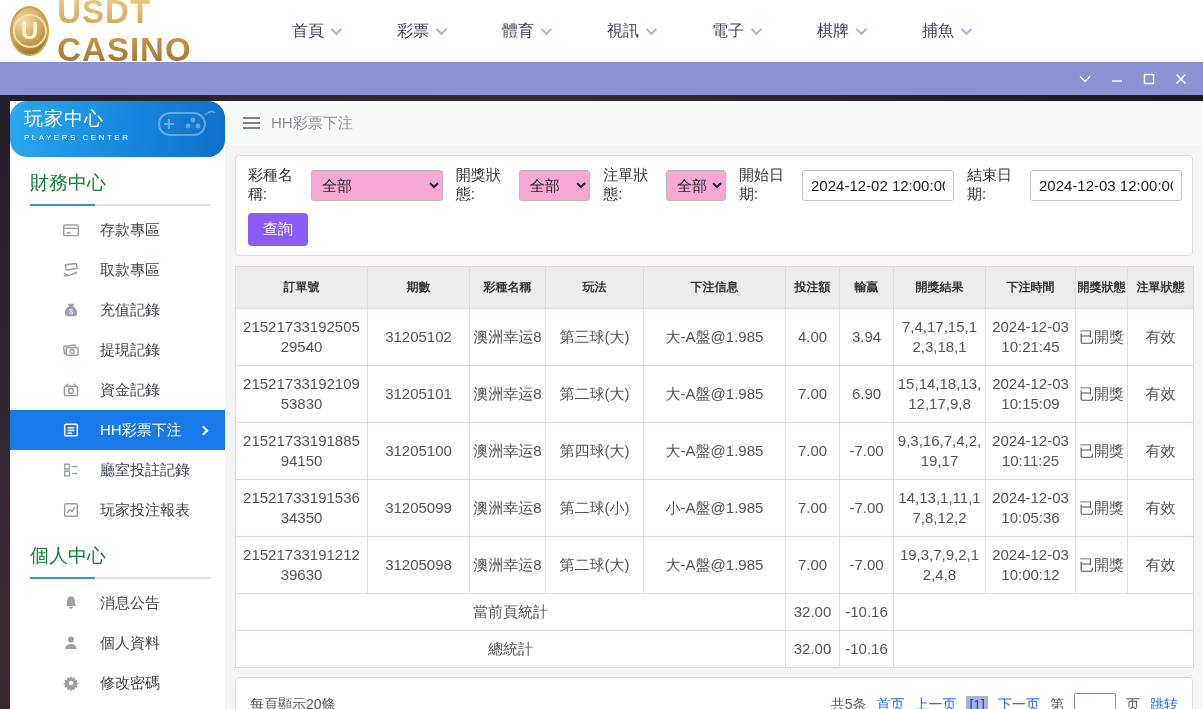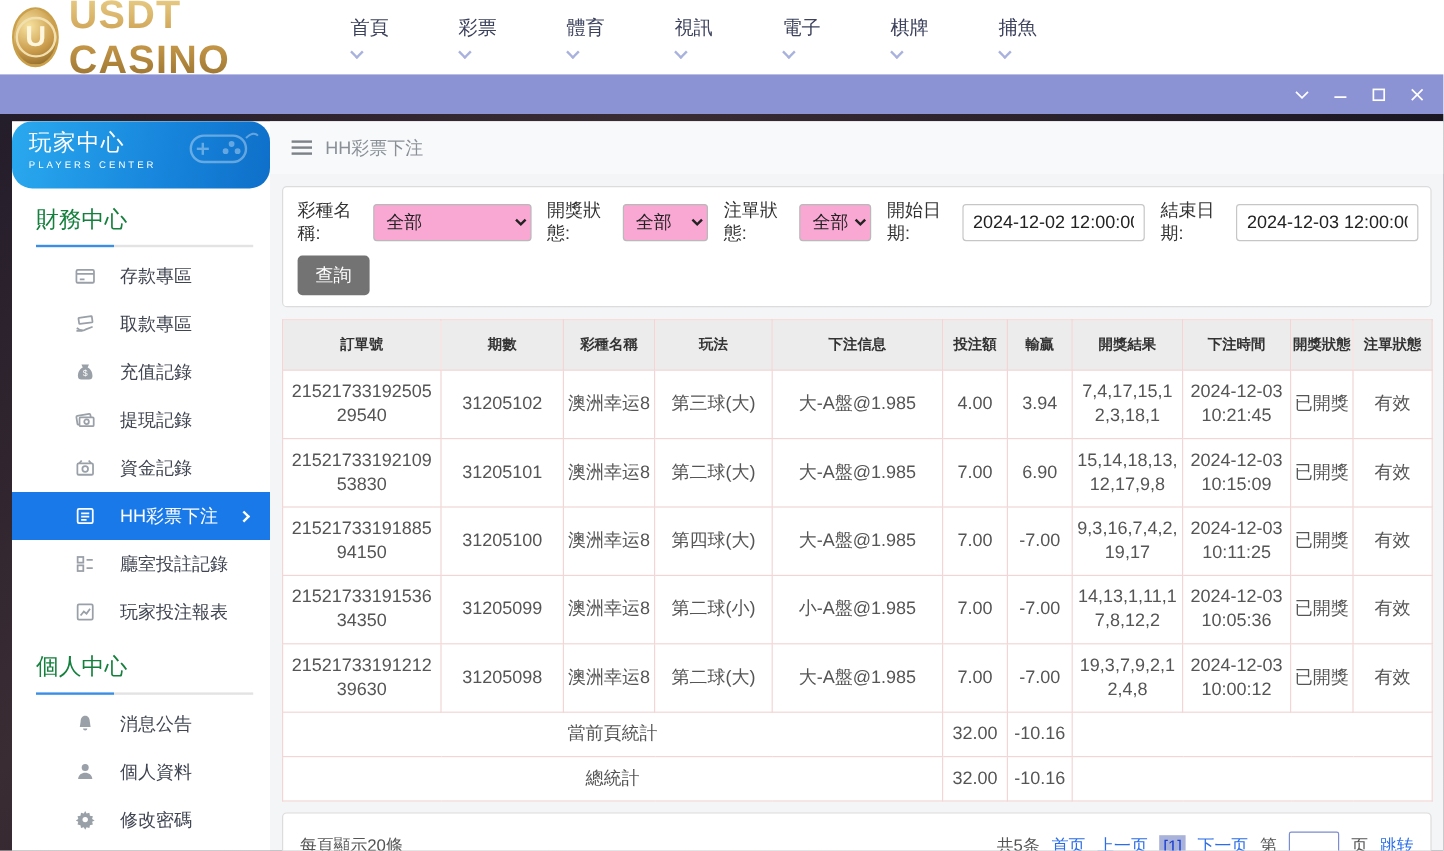--- a/index.html
+++ b/index.html
@@ -19,7 +19,7 @@
     background:linear-gradient(180deg,#ecd28d 0%,#c89a4a 55%,#96702e 100%);
     -webkit-background-clip:text; background-clip:text; -webkit-text-fill-color:transparent; }
   .main-nav { display:flex; gap:58px; margin-left:52px; }
-  .nav-item { display:flex; gap:7px; cursor:pointer;flex-direction:column; }
+  .nav-item { display:flex; align-items:center; gap:7px; cursor:pointer; }
   .nav-item .lbl { font-size:16px; color:#3c415c; }
   .chev-down { width:8px; height:8px; border-right:2px solid #a9b2dd; border-bottom:2px solid #a9b2dd;
     transform:rotate(45deg) translateY(-2px); }

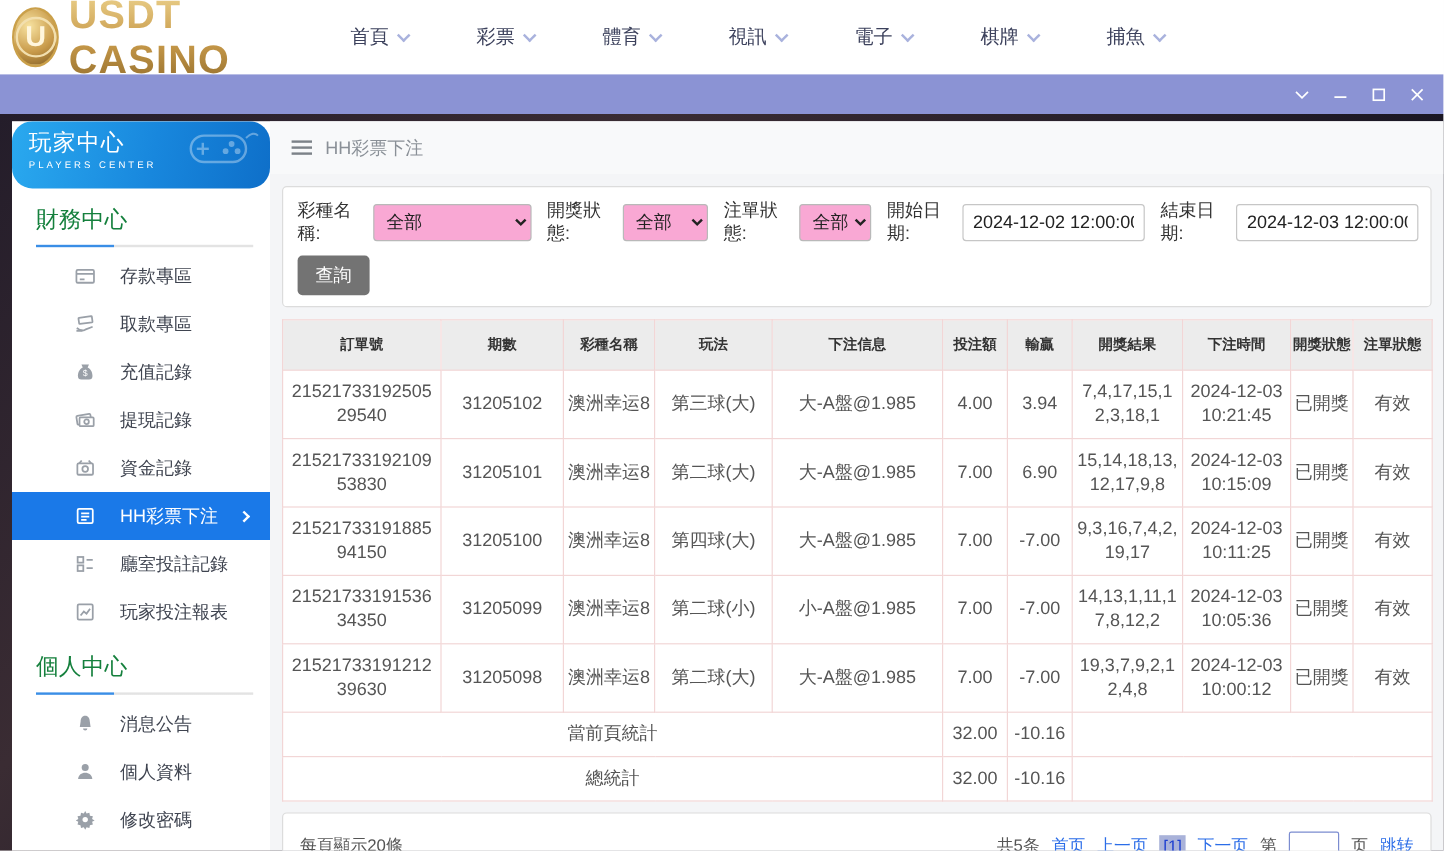--- a/index.html
+++ b/index.html
@@ -72,7 +72,7 @@
   input.f-date { width:152px; height:31px; border:1px solid #c6c6c6; border-radius:3px;
     font-size:15px; color:#222; padding:0 8px;
     font-family:"Liberation Sans","DejaVu Sans",sans-serif; }
-  .search-btn { margin-top:9px; background:#737373; color:#fff; border:none; border-radius:4px;
+  .search-btn { margin-top:9px; background:#8b5cf6; color:#fff; border:none; border-radius:4px;
     font-size:15px; padding:7px 15px; cursor:pointer;
     font-family:"Liberation Sans","DejaVu Sans",sans-serif; }
 

